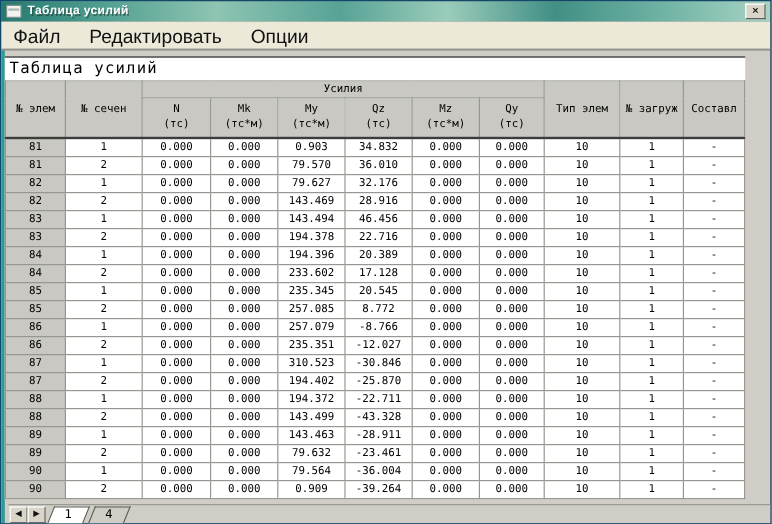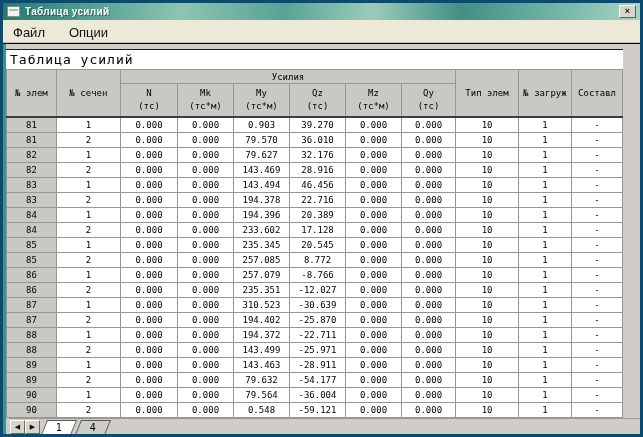--- a/index.html
+++ b/index.html
@@ -7,8 +7,8 @@
 
   .window {
     position:relative; width:643px; height:437px;
-    background:#000000; overflow:hidden;
-    border:3px solid #0c4a6e;
+    background:#737373; overflow:hidden;
+    border:1px solid #0c4a6e;
     font-family:"Liberation Sans", sans-serif;
   }
 

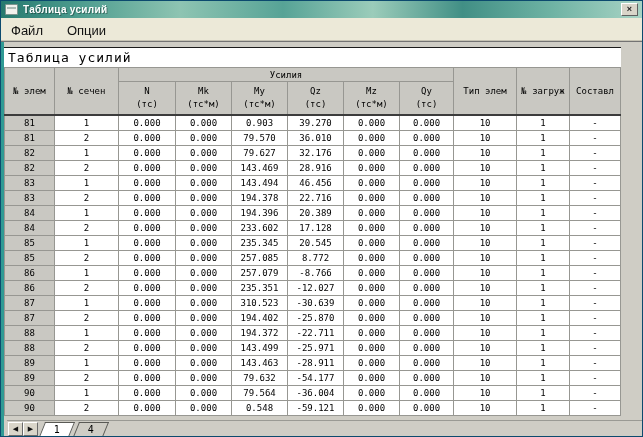--- a/index.html
+++ b/index.html
@@ -34,7 +34,7 @@
   
   .menubar {
     height:23px; background:#ece9d8; border-bottom:1px solid #c6c3b4;
-    display:flex; gap:20px; padding:4px 8px 0; font-size:13px; color:#111;
+    display:flex; gap:20px; padding:4px 8px 0; font-size:16px; color:#111;
   }
   .menu-item { padding:1px 2px; }
 

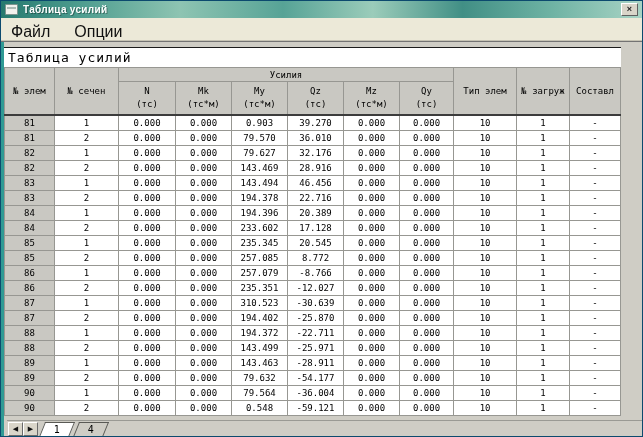--- a/index.html
+++ b/index.html
@@ -98,6 +98,7 @@
 
   <div class="menubar">
     <div class="menu-item">Файл</div>
+    <div class="menu-item">Редактировать</div>
     <div class="menu-item">Опции</div>
   </div>
 

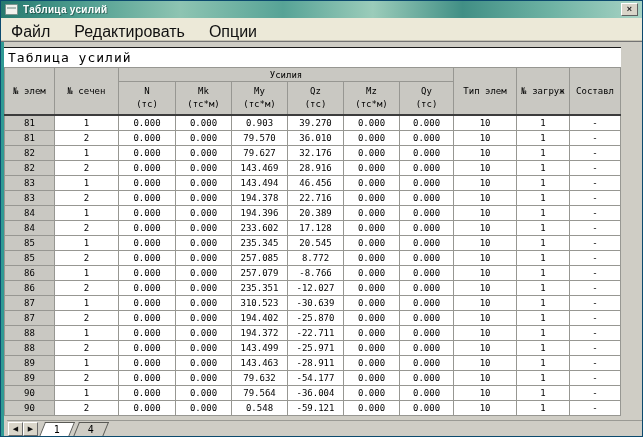--- a/index.html
+++ b/index.html
@@ -146,7 +146,7 @@
               <td>0.000</td>
               <td>0.000</td>
               <td>0.903</td>
-              <td>39.270</td>
+              <td>34.832</td>
               <td>0.000</td>
               <td>0.000</td>
               <td>10</td>

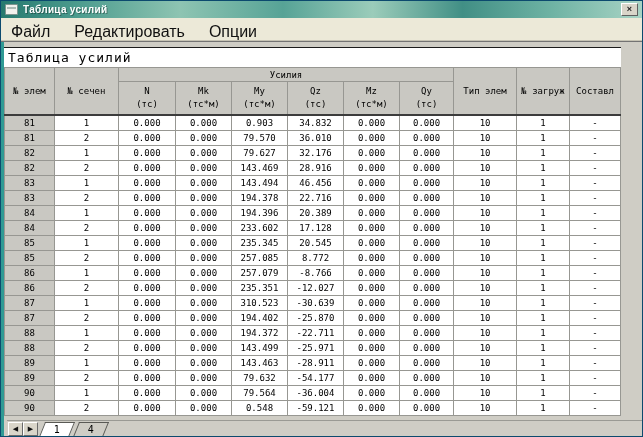--- a/index.html
+++ b/index.html
@@ -314,7 +314,7 @@
               <td>0.000</td>
               <td>0.000</td>
               <td>310.523</td>
-              <td>-30.639</td>
+              <td>-30.846</td>
               <td>0.000</td>
               <td>0.000</td>
               <td>10</td>

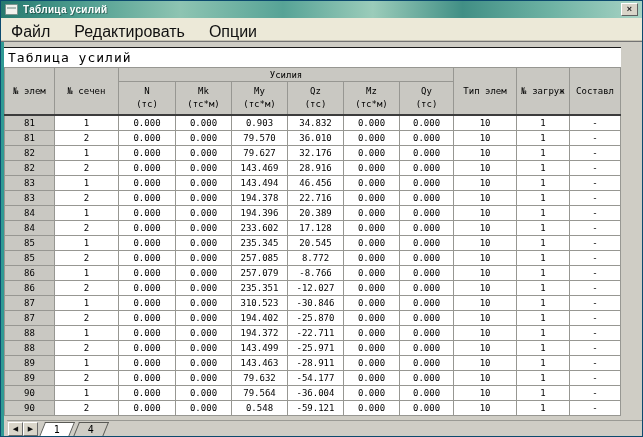--- a/index.html
+++ b/index.html
@@ -356,7 +356,7 @@
               <td>0.000</td>
               <td>0.000</td>
               <td>143.499</td>
-              <td>-25.971</td>
+              <td>-43.328</td>
               <td>0.000</td>
               <td>0.000</td>
               <td>10</td>

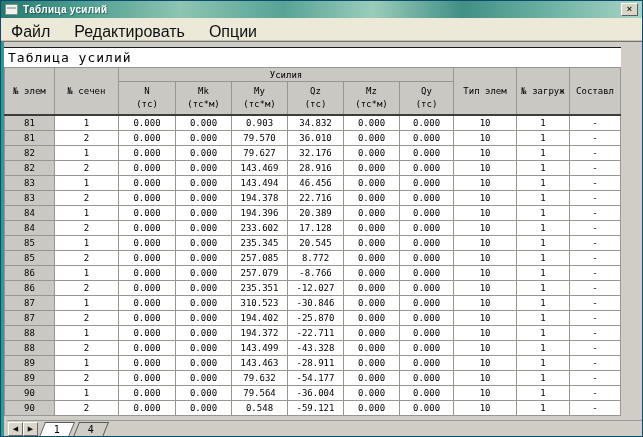--- a/index.html
+++ b/index.html
@@ -384,7 +384,7 @@
               <td>0.000</td>
               <td>0.000</td>
               <td>79.632</td>
-              <td>-54.177</td>
+              <td>-23.461</td>
               <td>0.000</td>
               <td>0.000</td>
               <td>10</td>

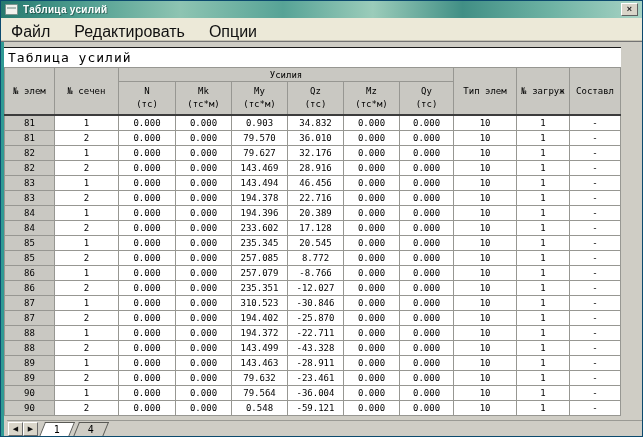--- a/index.html
+++ b/index.html
@@ -411,7 +411,7 @@
               <td>2</td>
               <td>0.000</td>
               <td>0.000</td>
-              <td>0.548</td>
+              <td>0.909</td>
               <td>-59.121</td>
               <td>0.000</td>
               <td>0.000</td>

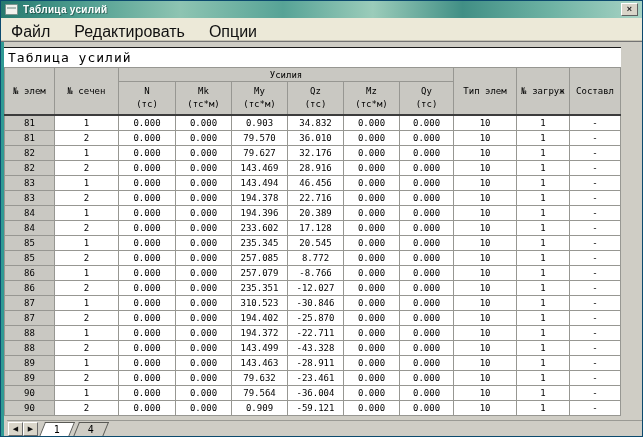--- a/index.html
+++ b/index.html
@@ -412,7 +412,7 @@
               <td>0.000</td>
               <td>0.000</td>
               <td>0.909</td>
-              <td>-59.121</td>
+              <td>-39.264</td>
               <td>0.000</td>
               <td>0.000</td>
               <td>10</td>

